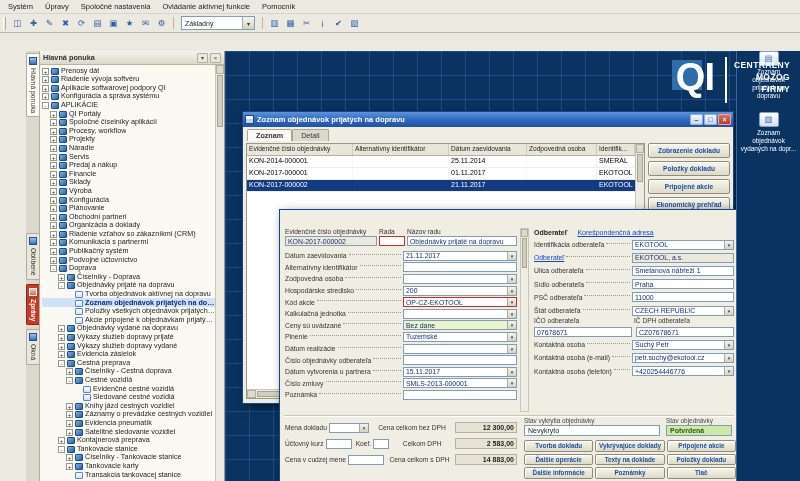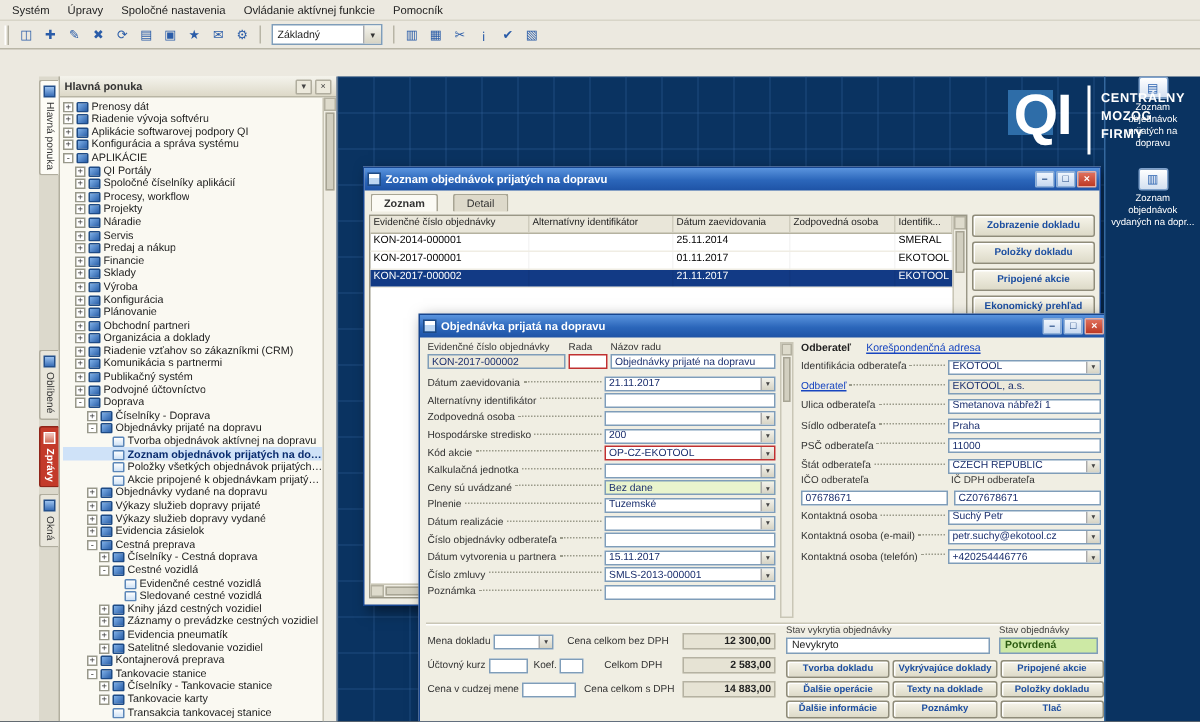--- a/index.html
+++ b/index.html
@@ -83,7 +83,7 @@
   .logo-qi::before{content:"";position:absolute;left:0;top:4px;width:30px;height:30px;background:#2e6da8;z-index:-1;}
   .logo-bar{width:2px;height:46px;background:#fff;margin-top:1px;}
   .logo-text{display:flex;flex-direction:column;gap:2px;margin-top:4px;}
-  .logo-text span{font-size:8.5px;font-weight:bold;color:#fff;letter-spacing:.4px;}
+  .logo-text span{font-size:8.5px;font-weight:bold;color:#fff;letter-spacing:.4px;text-align:right;}
 
   
   .dock{width:64px;flex:none;background:#0a3361;border-left:1px solid #34689e;display:flex;flex-direction:column;align-items:center;}

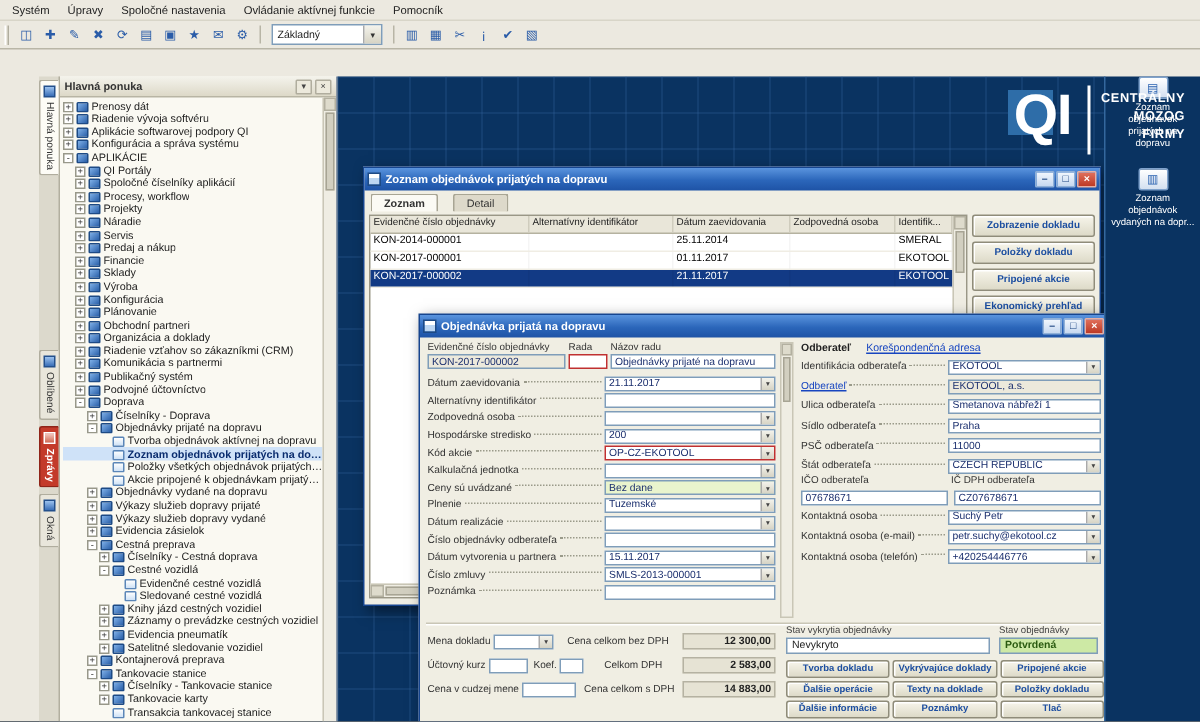--- a/index.html
+++ b/index.html
@@ -107,7 +107,7 @@
 
   
   .win1{left:17px;top:60px;width:492px;height:293px;z-index:2;}
-  .tabsrow{height:14px;display:flex;gap:10px;padding:2px 0 0 4px;}
+  .tabsrow{height:14px;display:flex;gap:0;padding:2px 0 0 4px;}
   .tab{font-size:7.2px;color:#333;padding:1px 8px;background:#ddd9ca;border:1px solid #a8a594;border-bottom:none;
     border-radius:2px 2px 0 0;}
   .tab.active{background:#fbfaf4;font-weight:bold;}

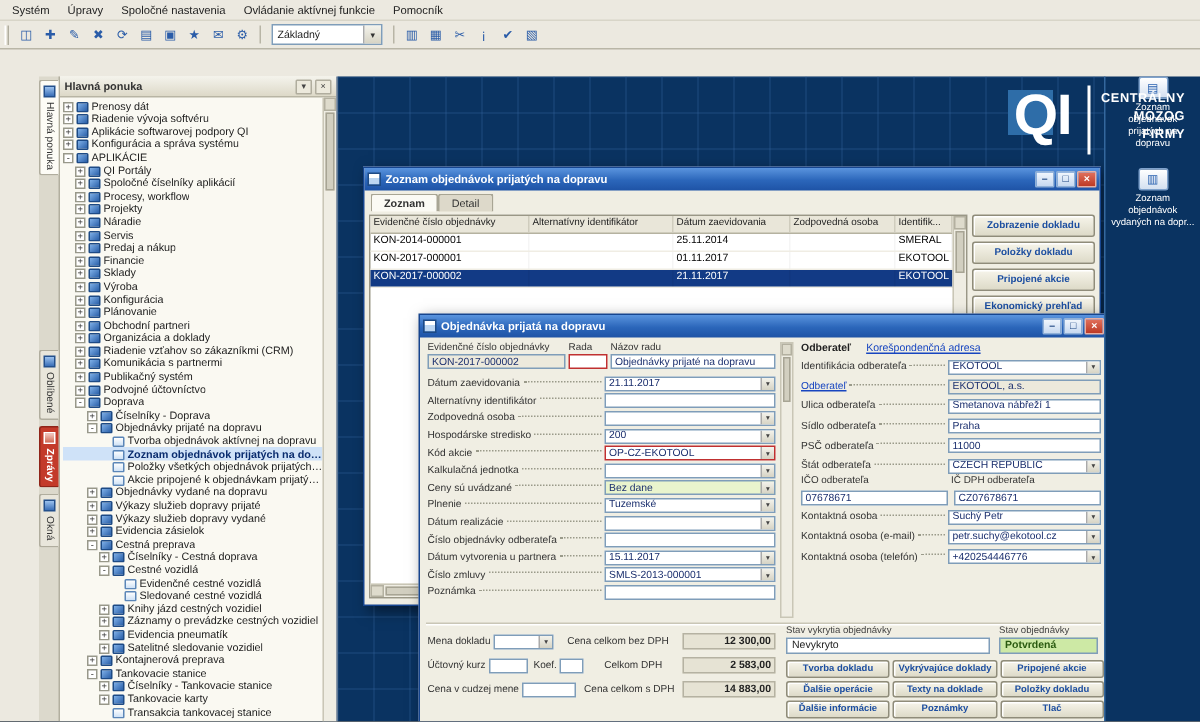--- a/index.html
+++ b/index.html
@@ -690,15 +690,6 @@
       </div>
 
       <div class="win win2">
-        <div class="wtitle">
-          <span class="wicon"></span>
-          <span class="wtext">Objednávka prijatá na dopravu</span>
-          <span class="wctl">
-            <span class="wbtn">–</span>
-            <span class="wbtn">□</span>
-            <span class="wbtn close">×</span>
-          </span>
-        </div>
         <div class="w2body">
           <div class="hdr3">
             <span class="h1">Evidenčné číslo objednávky</span>

